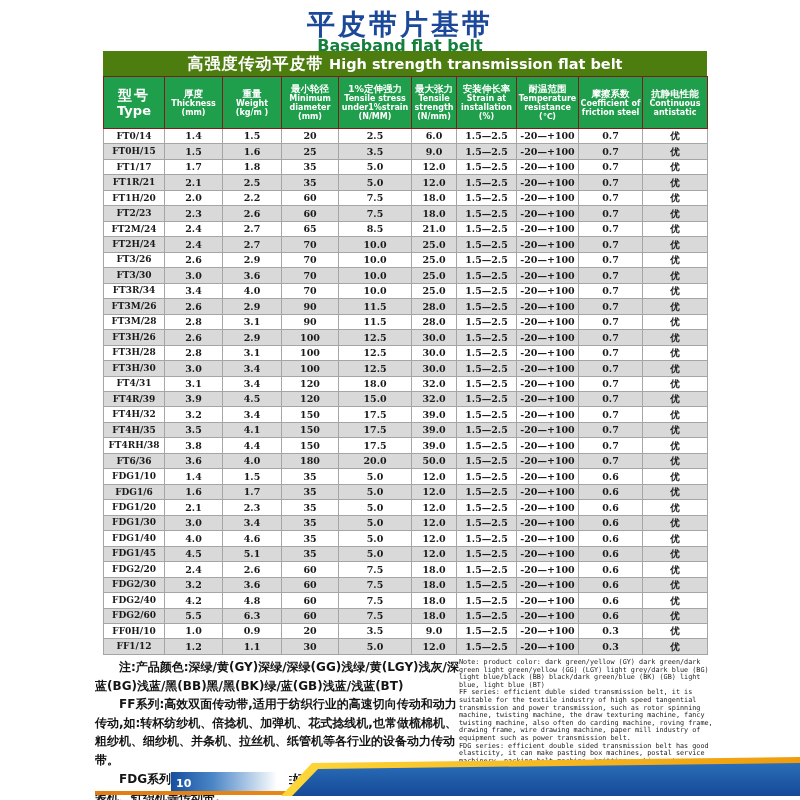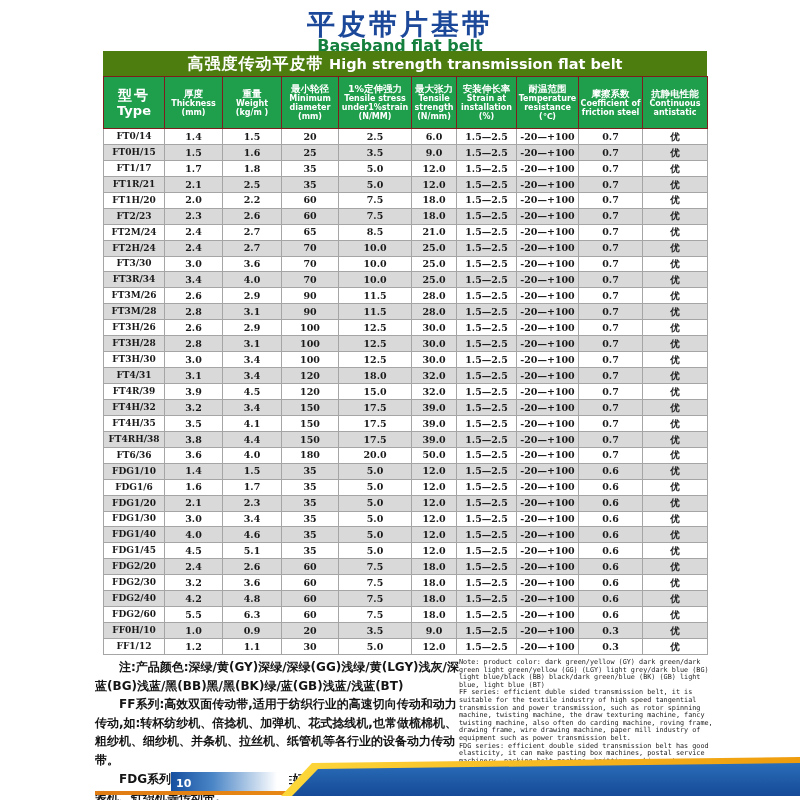--- a/index.html
+++ b/index.html
@@ -218,6 +218,18 @@
             <td>优</td>
           </tr>
           <tr>
+            <td class="c-model">FT3/26</td>
+            <td>2.6</td>
+            <td>2.9</td>
+            <td>70</td>
+            <td>10.0</td>
+            <td>25.0</td>
+            <td>1.5—2.5</td>
+            <td>-20—+100</td>
+            <td>0.7</td>
+            <td>优</td>
+          </tr>
+          <tr>
             <td class="c-model">FT3/30</td>
             <td>3.0</td>
             <td>3.6</td>

